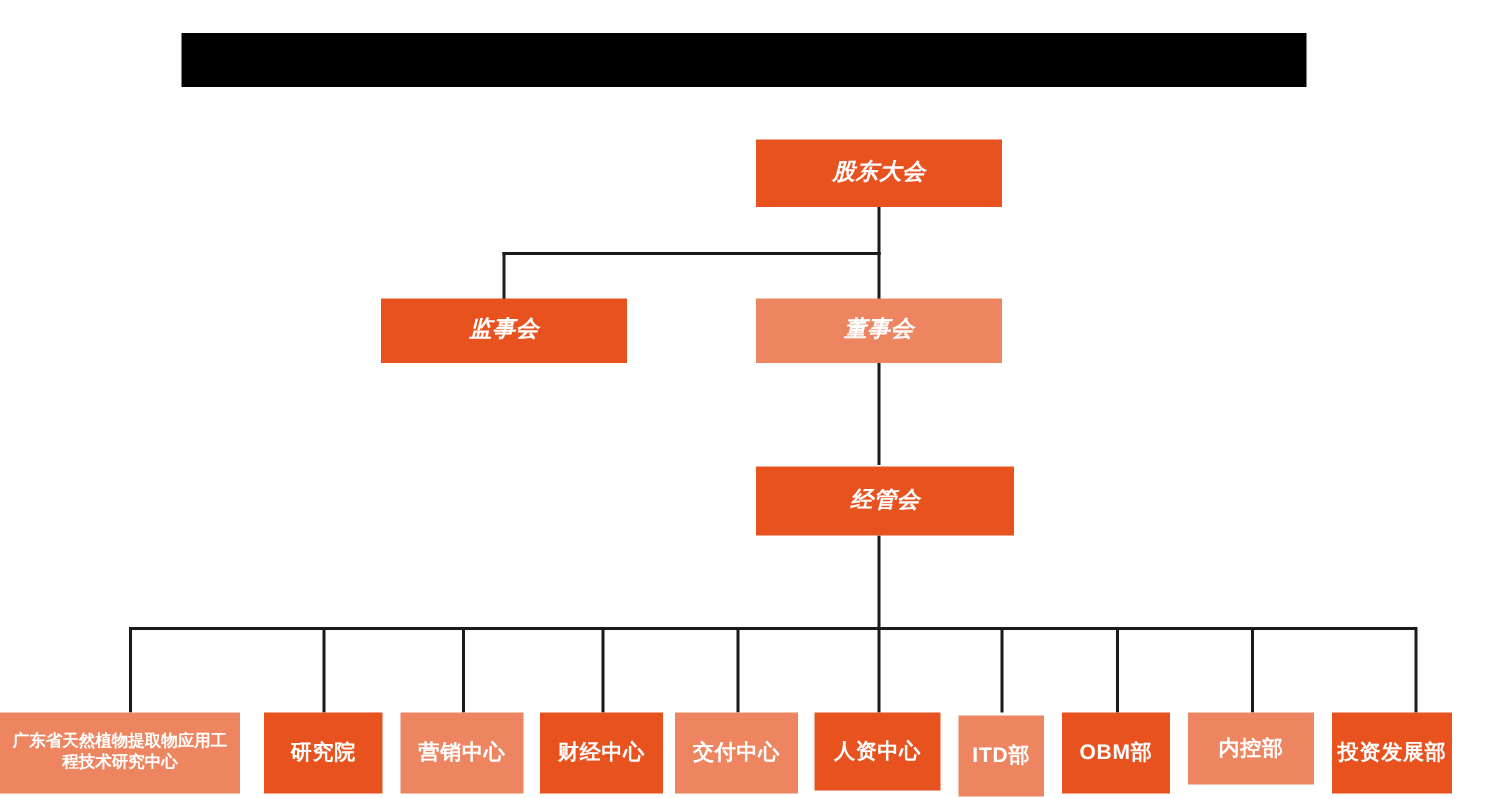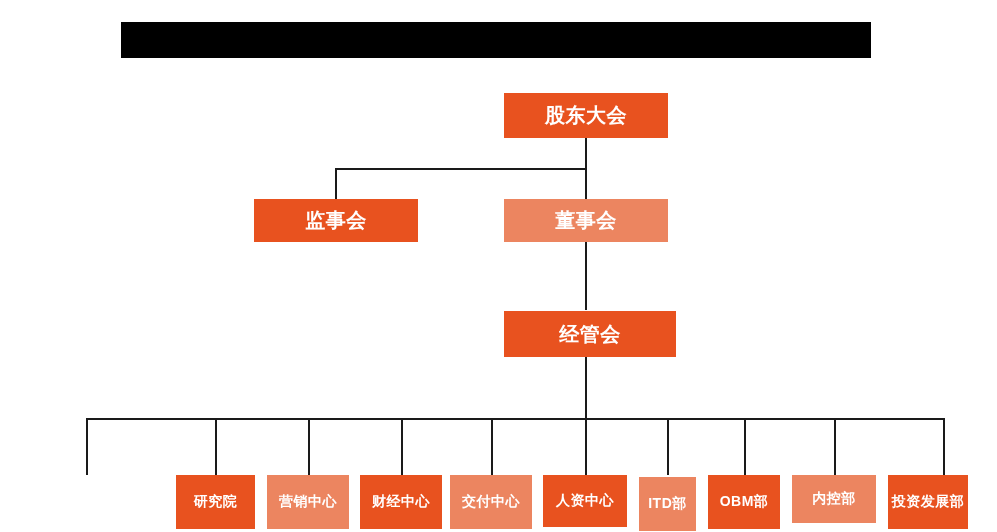--- a/index.html
+++ b/index.html
@@ -43,7 +43,7 @@
   .node.primary   { background: #E8521F; }
   .node.secondary { background: #EC8560; }
 
-  .node-lg { font-size: 20px; }
+  .node-lg { font-size: 15px; font-style: italic; }
   .node-sm { font-size: 14px; }
   .node-xs { font-size: 11px; letter-spacing: 0px; padding: 0 4px; }
 

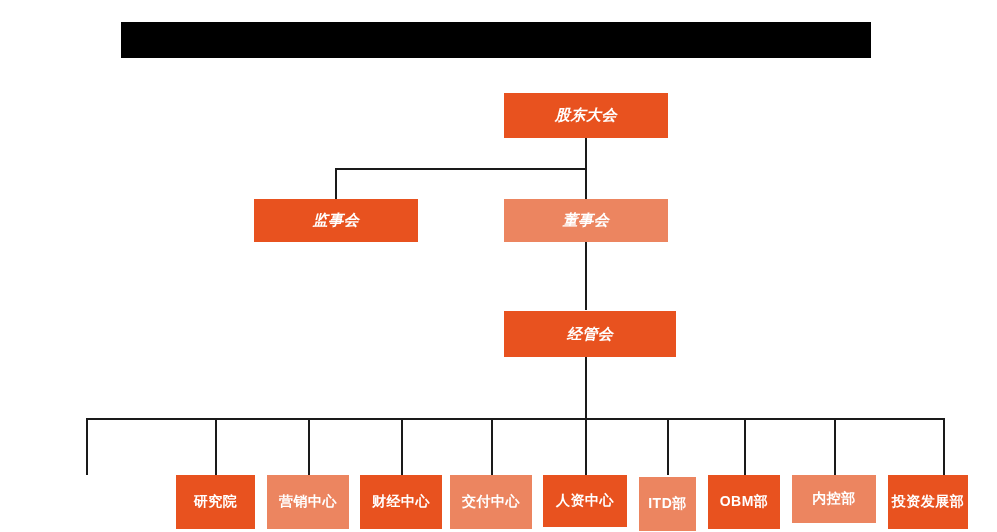--- a/index.html
+++ b/index.html
@@ -95,6 +95,7 @@
 
   <div class="node primary node-lg" style="left:504px; top:311px; width:172px; height:46px;">经管会</div>
 
+  <div class="node secondary node-xs" style="left:0px; top:475px; width:160px; height:54px;">广东省天然植物提取物应用工程技术研究中心</div>
 
   <div class="node primary node-sm" style="left:176px; top:475px; width:79px; height:54px;">研究院</div>
 

